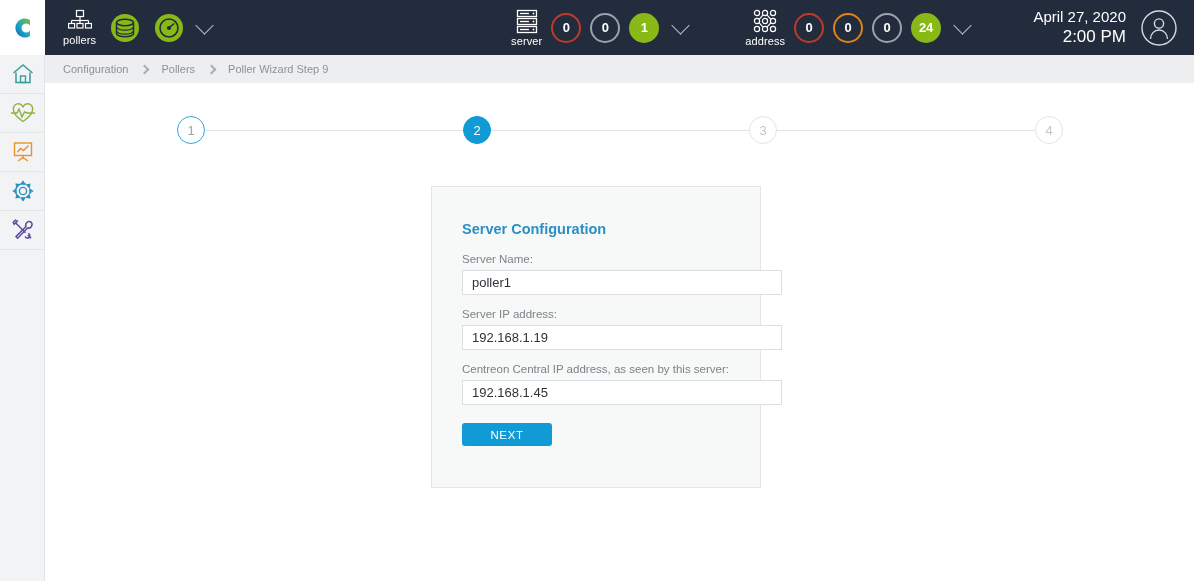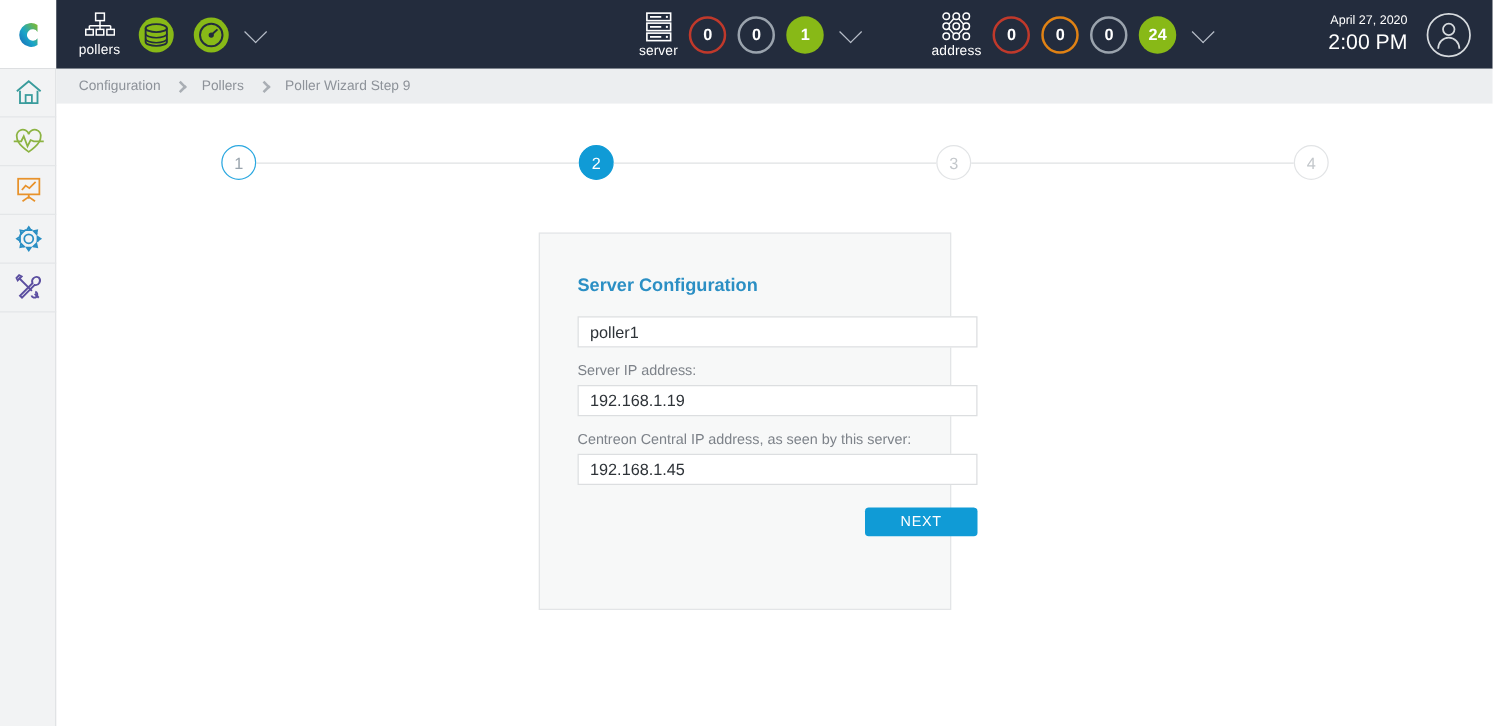--- a/index.html
+++ b/index.html
@@ -69,7 +69,7 @@
     gap: 14px; padding-right: 16px;
   }
   #datetime-text { text-align: right; color: #ffffff; line-height: 1.25; }
-  #date-line { font-size: 10px; }
+  #date-line { font-size: 15px; }
   #time-line { font-size: 17px; text-align: right; }
 
   

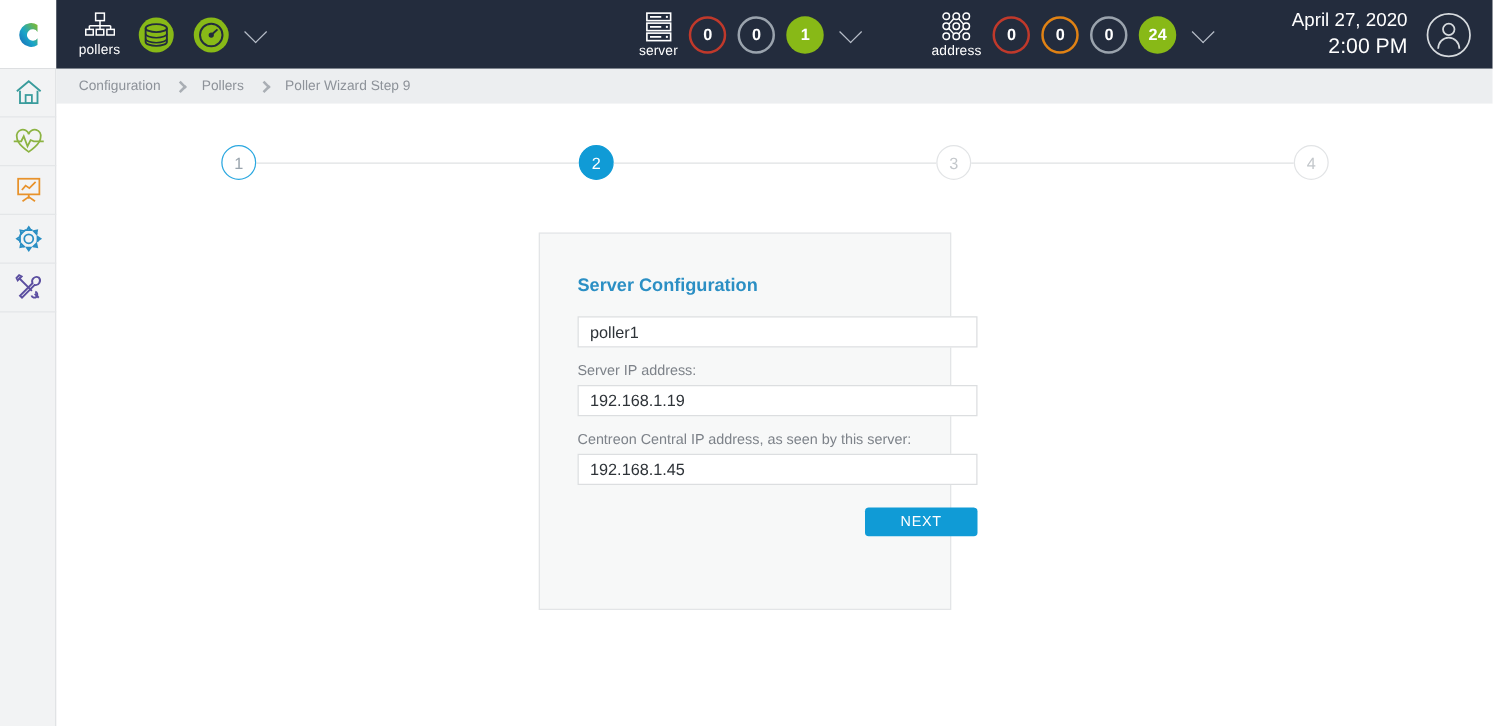--- a/index.html
+++ b/index.html
@@ -355,6 +355,7 @@
       <div id="card-title">Server Configuration</div>
 
       <div class="field-group">
+        <div class="field-label">Server Name:</div>
         <input class="field-input" type="text" value="poller1" style="">
       </div>
 

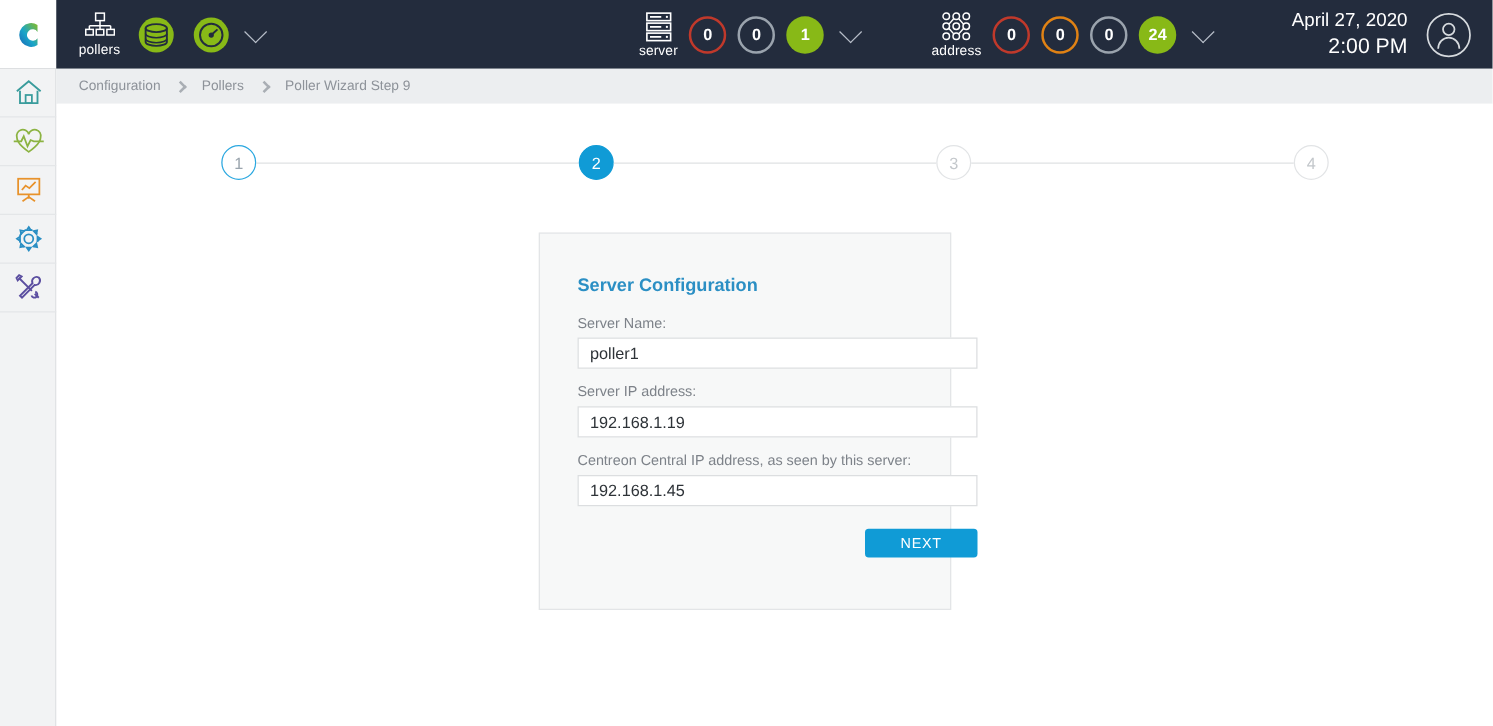--- a/index.html
+++ b/index.html
@@ -150,7 +150,7 @@
     display: block;
   }
   .field-group { margin-bottom: 13px; }
-  #next-row { margin-top: 18px; display: flex; justify-content: flex-end; width: 320px; }
+  #next-row { margin-top: 18px; display: flex; width: 320px; }
   #next-button {
     width: 90px; height: 23px;
     background: #109bd6; border: none; border-radius: 3px;

